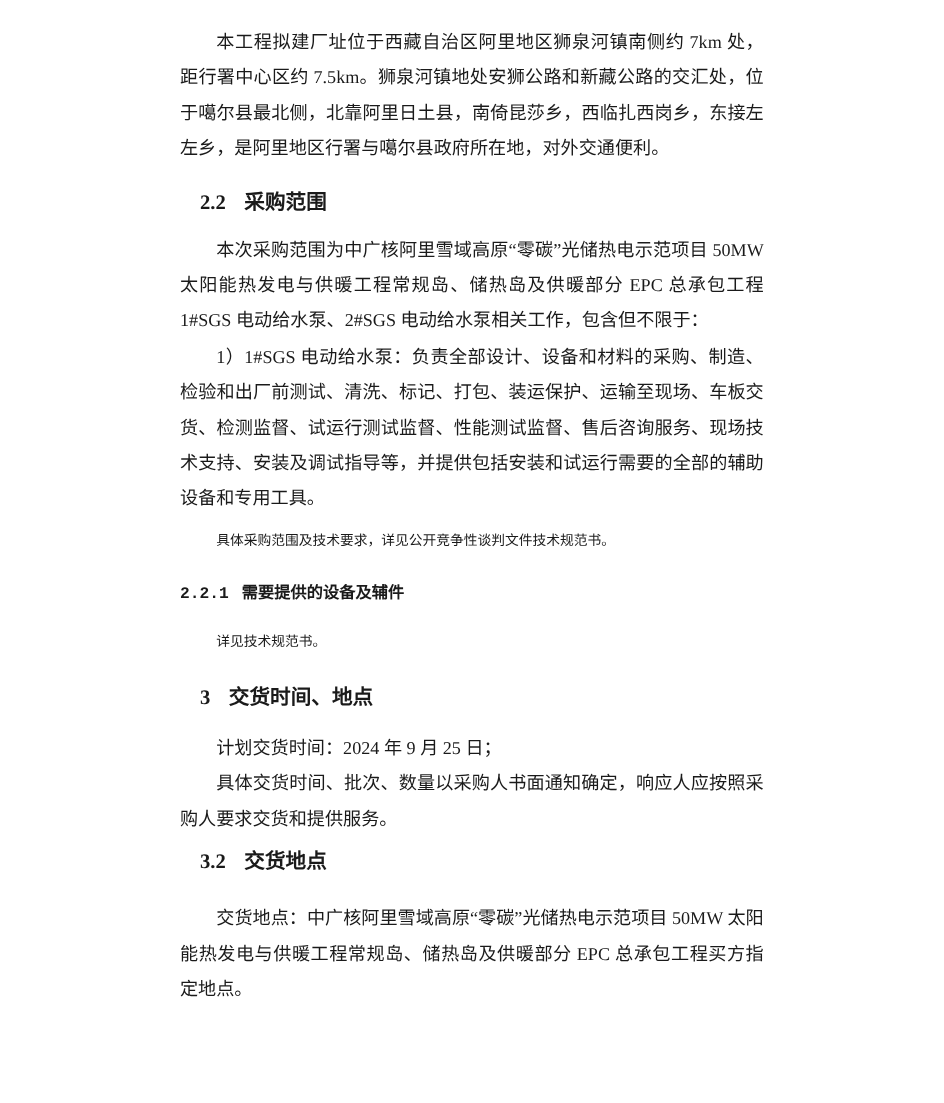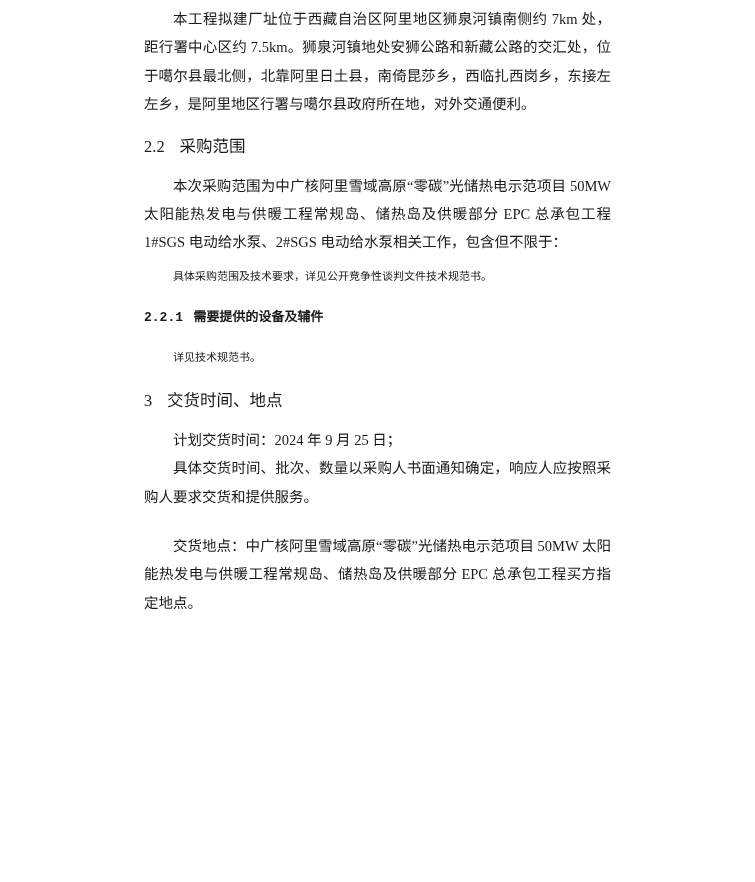--- a/index.html
+++ b/index.html
@@ -16,7 +16,7 @@
     color: #1a1a1a;
     font-family: "Liberation Serif", "DejaVu Serif", serif;
     box-sizing: border-box;
-    padding: 5px 88px 0 88px;
+    padding: 20px 88px 0 88px;
     overflow: hidden;
     text-align: justify;
   }

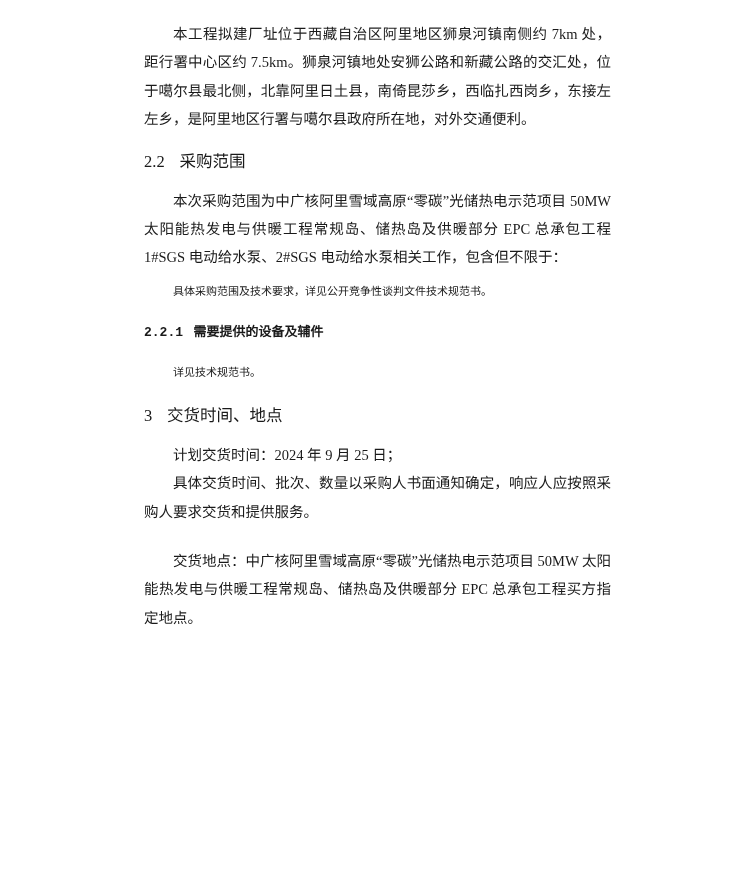--- a/index.html
+++ b/index.html
@@ -34,10 +34,10 @@
     text-align: justify;
   }
   .heading-l2 {
-    margin: 0;
+    margin: 16px;
     font-size: 16.5px;
     line-height: 22px;
-    font-weight: normal;
+    font-weight: bold;
     text-align: left;
   }
   .heading-l2 .h-num { margin-right: 0.9em; }

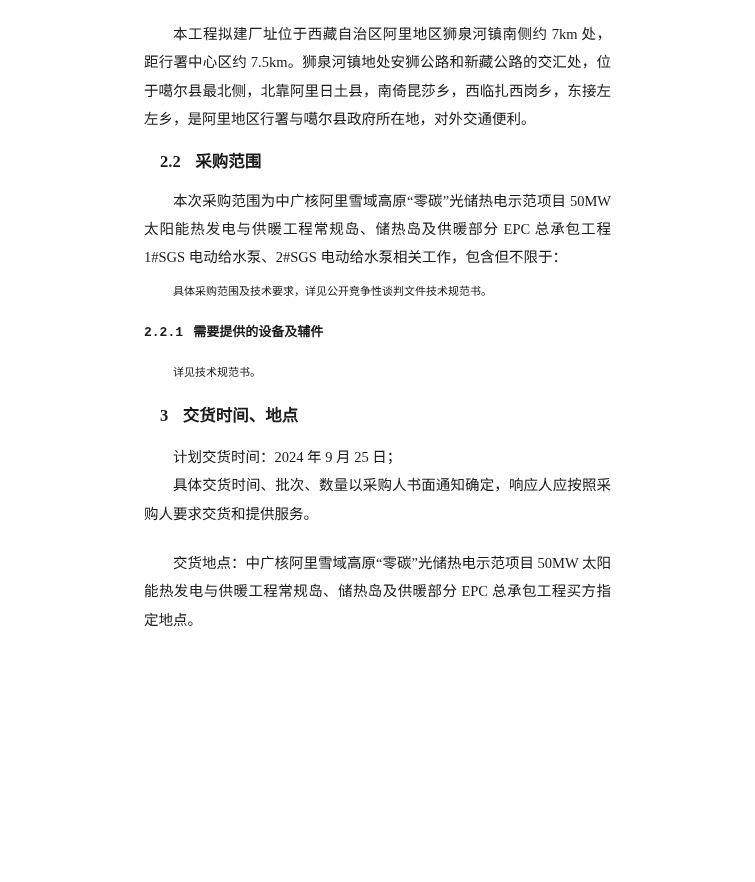--- a/index.html
+++ b/index.html
@@ -73,6 +73,7 @@
 
   <p class="body-para">本次采购范围为中广核阿里雪域高原“零碳”光储热电示范项目 50MW 太阳能热发电与供暖工程常规岛、储热岛及供暖部分 EPC 总承包工程 1#SGS 电动给水泵、2#SGS 电动给水泵相关工作，包含但不限于：</p>
 
+  <p class="body-para">1）1#SGS 电动给水泵：负责全部设计、设备和材料的采购、制造、检验和出厂前测试、清洗、标记、打包、装运保护、运输至现场、车板交货、检测监督、试运行测试监督、性能测试监督、售后咨询服务、现场技术支持、安装及调试指导等，并提供包括安装和试运行需要的全部的辅助设备和专用工具。</p>
 
 
   <p class="small-para mt-note">具体采购范围及技术要求，详见公开竞争性谈判文件技术规范书。</p>

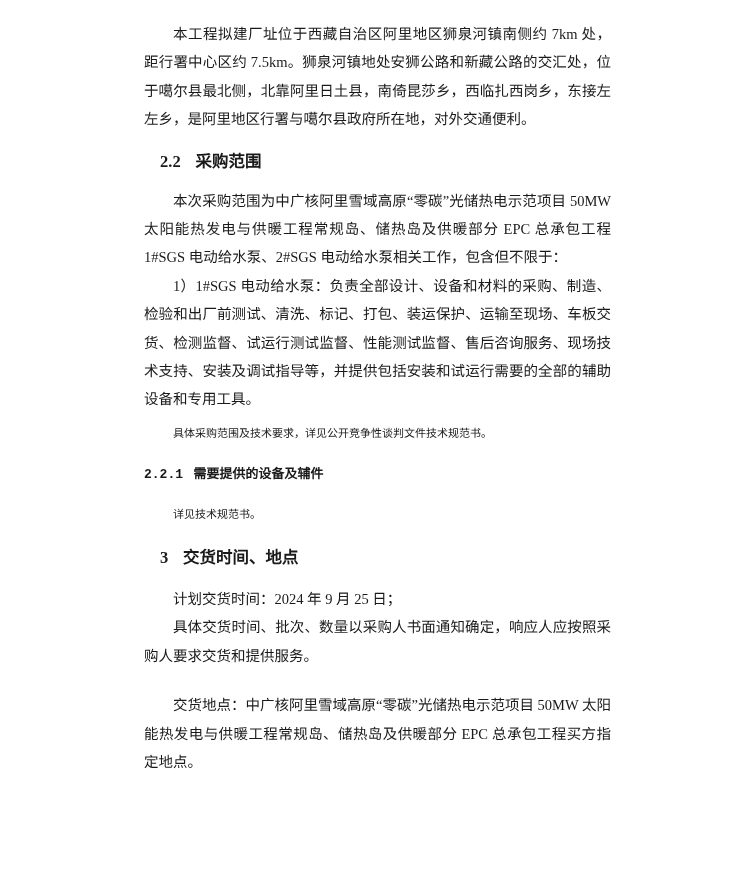--- a/index.html
+++ b/index.html
@@ -93,6 +93,9 @@
 
   <p class="body-para">具体交货时间、批次、数量以采购人书面通知确定，响应人应按照采购人要求交货和提供服务。</p>
 
+  <h2 class="heading-l2 mt-h32">
+    <span class="h-num">3.2</span><span>交货地点</span>
+  </h2>
 
   <p class="body-para mt-place">交货地点：中广核阿里雪域高原“零碳”光储热电示范项目 50MW 太阳能热发电与供暖工程常规岛、储热岛及供暖部分 EPC 总承包工程买方指定地点。</p>
 

